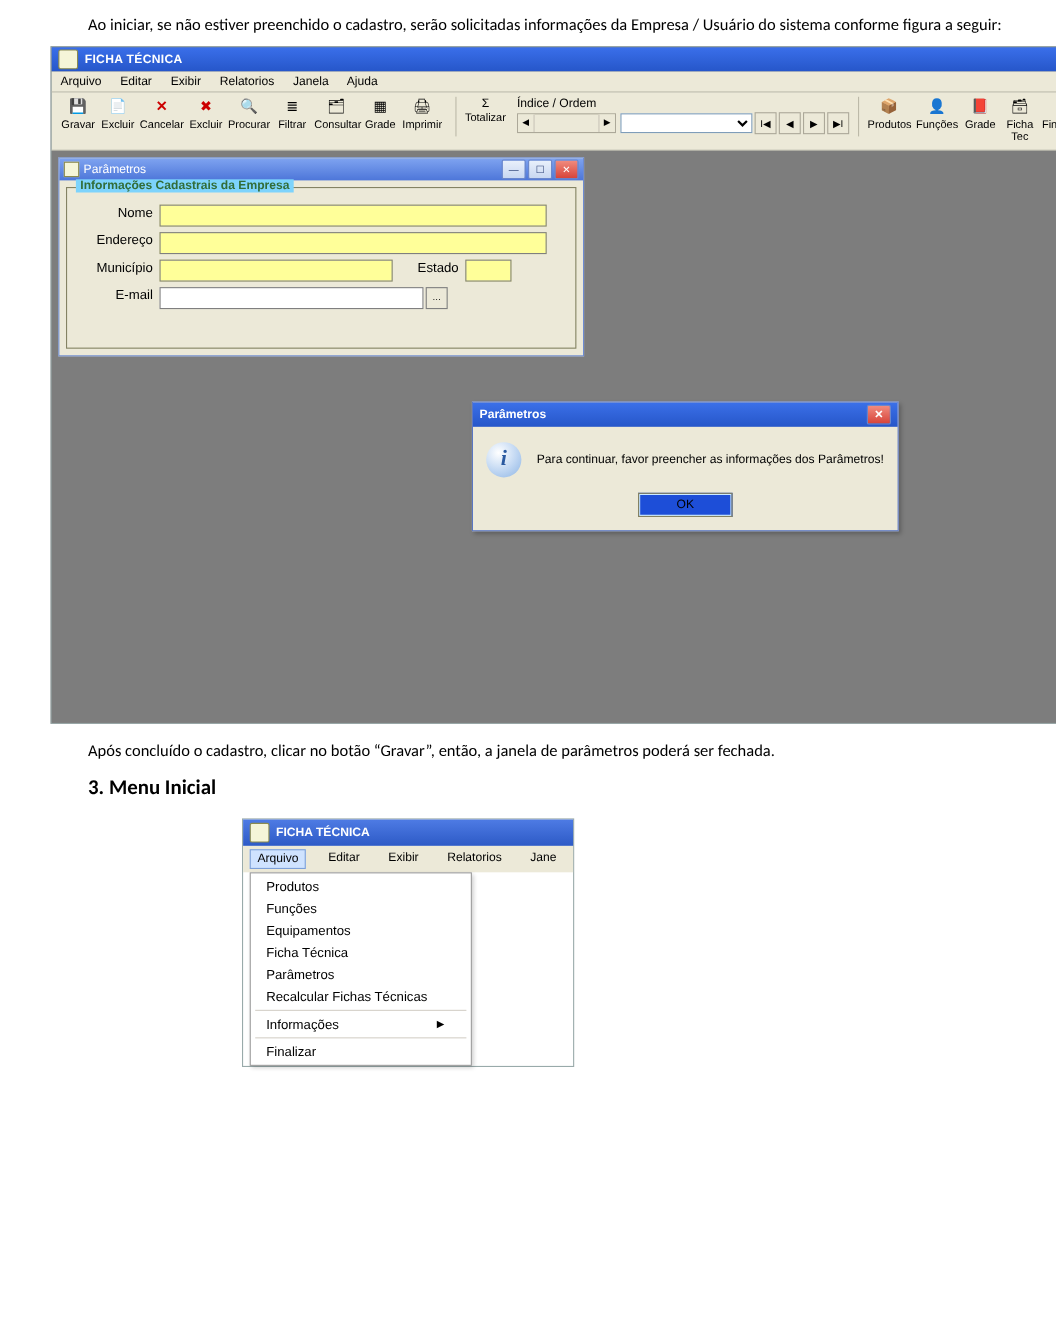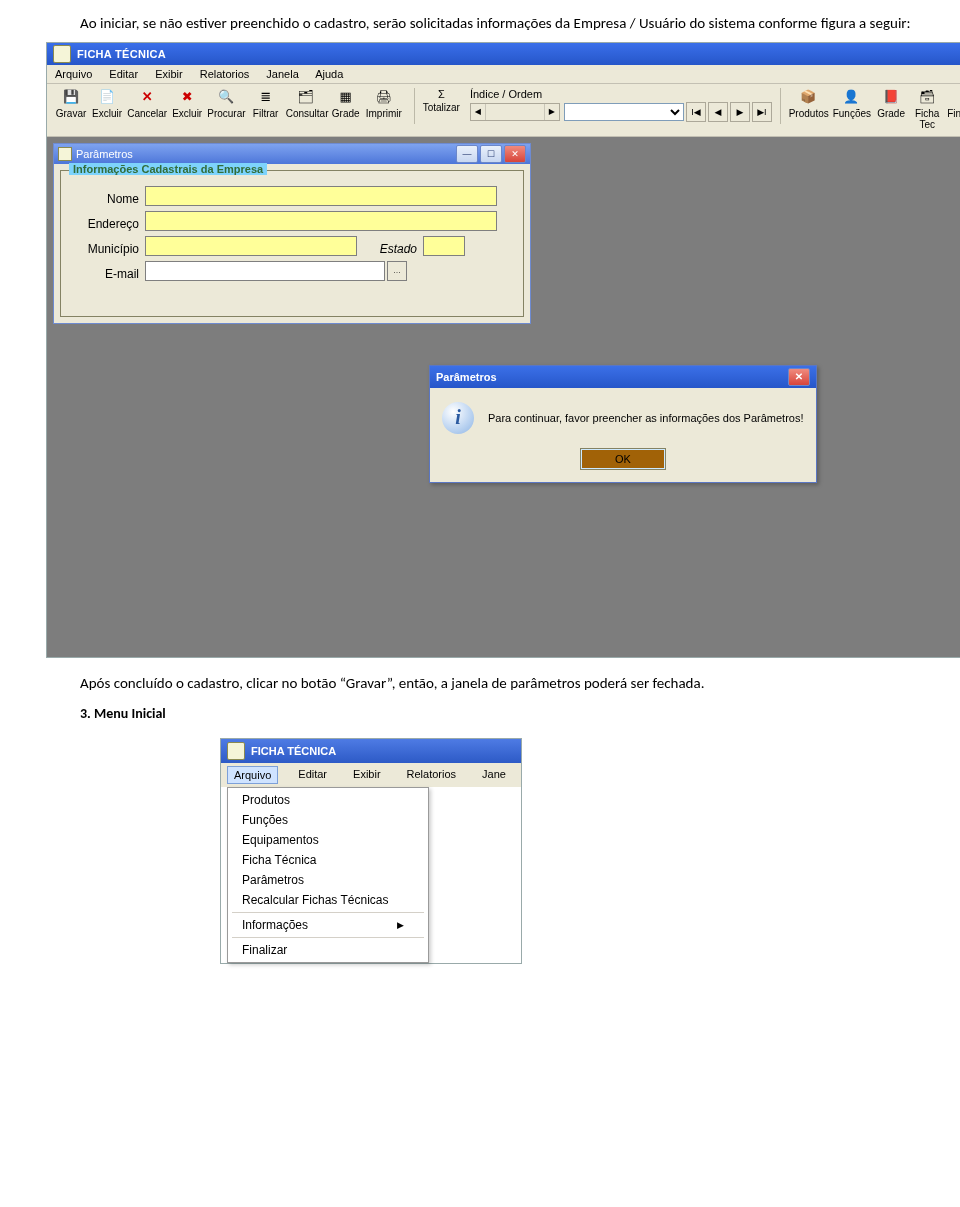--- a/index.html
+++ b/index.html
@@ -55,7 +55,7 @@
   .gbox { margin:6px; border:1px solid #848263; padding:10px 8px 30px 8px; position:relative; }
   .gbox .legend { position:absolute; top:-8px; left:8px; background:#7dd3fc; padding:0 4px;
                   color:#326d39; font-weight:bold; font-size:11px; }
-  .form-row { display:flex; align-items:flex-end; margin:5px 0; }
+  .form-row { display:flex; align-items:flex-start; margin:5px 0; }
   .form-row .flbl { width:70px; text-align:right; margin-right:6px; font-size:12px; font-family: Arial, sans-serif; }
   .ftext { height:18px; background:#ffff99; border:1px solid #7f7f7f; }
   .ftext.white { background:#fff; }

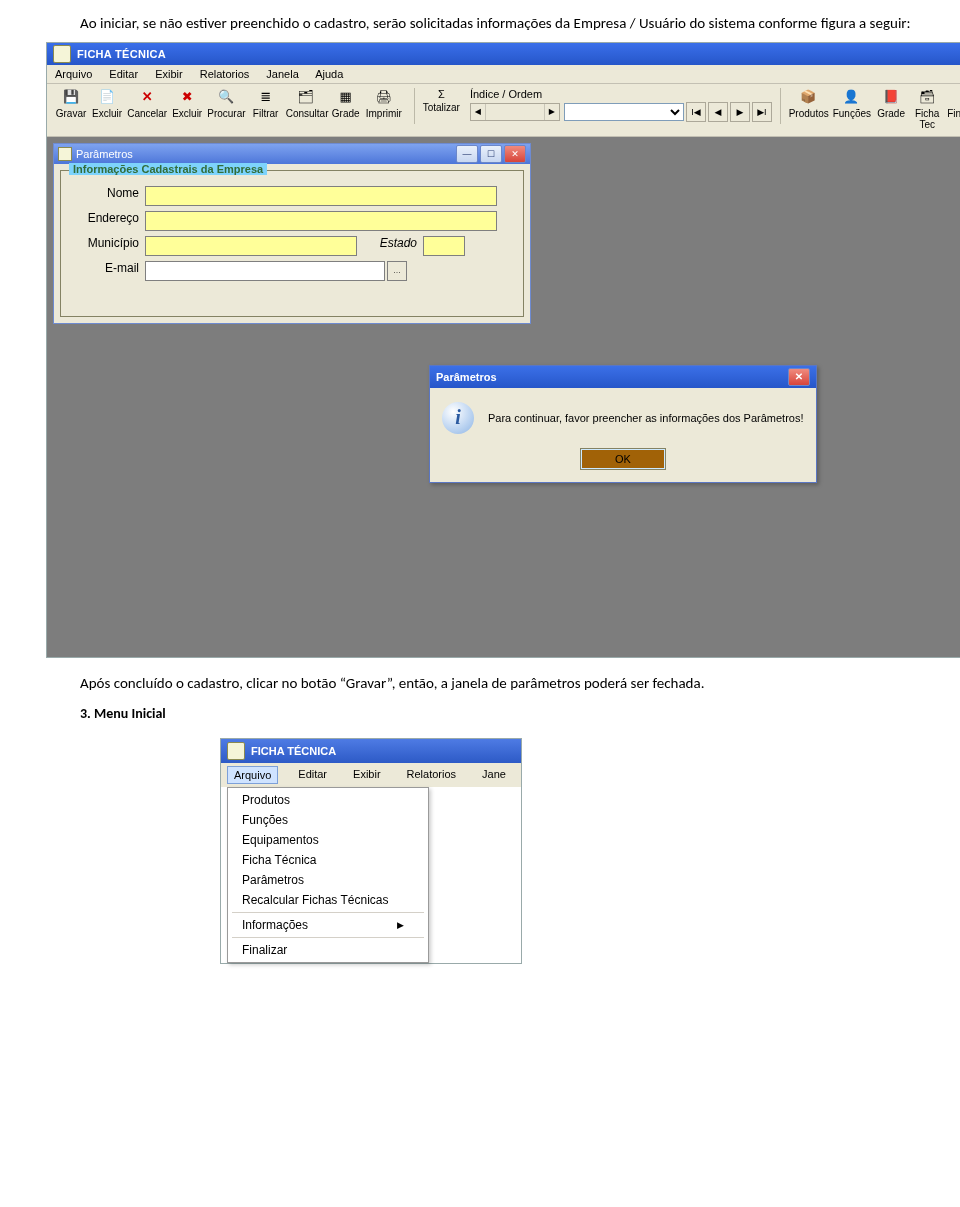--- a/index.html
+++ b/index.html
@@ -218,7 +218,7 @@
           <div class="form-row">
             <div class="flbl">Município</div>
             <div class="ftext" style="width:210px;"></div>
-            <div class="flbl" style="width:60px;font-style:italic;">Estado</div>
+            <div class="flbl" style="width:60px;">Estado</div>
             <div class="ftext" style="width:40px;"></div>
           </div>
           <div class="form-row">

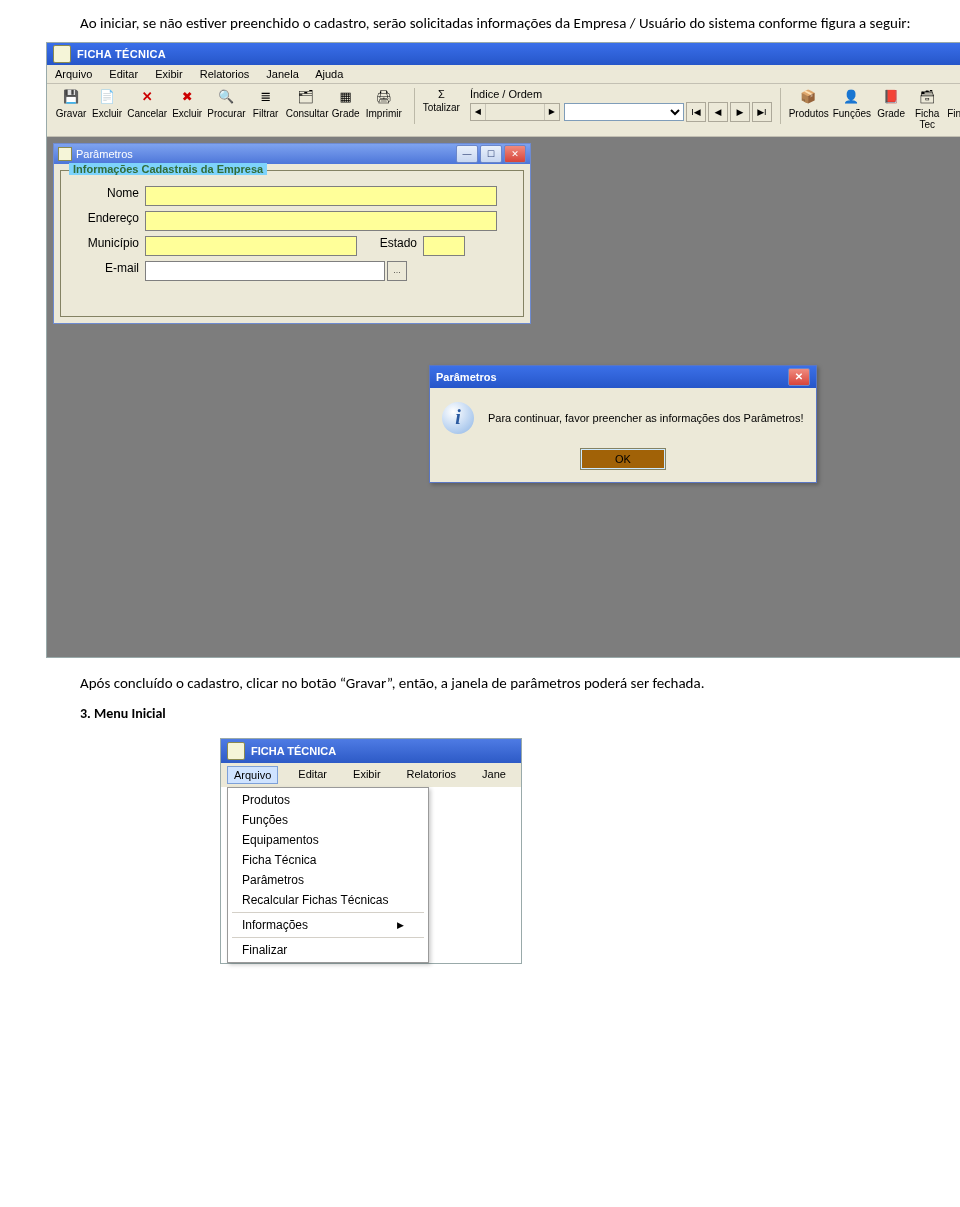--- a/index.html
+++ b/index.html
@@ -76,7 +76,7 @@
              font-family: Georgia, serif; font-style:italic; font-weight:bold; font-size:20px;
              margin-right:14px; flex-shrink:0; }
   .msgbox .btnrow { text-align:center; padding:6px 0 12px 0; }
-  .okbtn { width:86px; height:22px; background:#a16207; border:1px solid #848263; font-size:11px;
+  .okbtn { width:86px; height:22px; background:#1d4ed8; border:1px solid #848263; font-size:11px;
            box-shadow: 0 0 0 1px #cdeaff inset; }
 
   

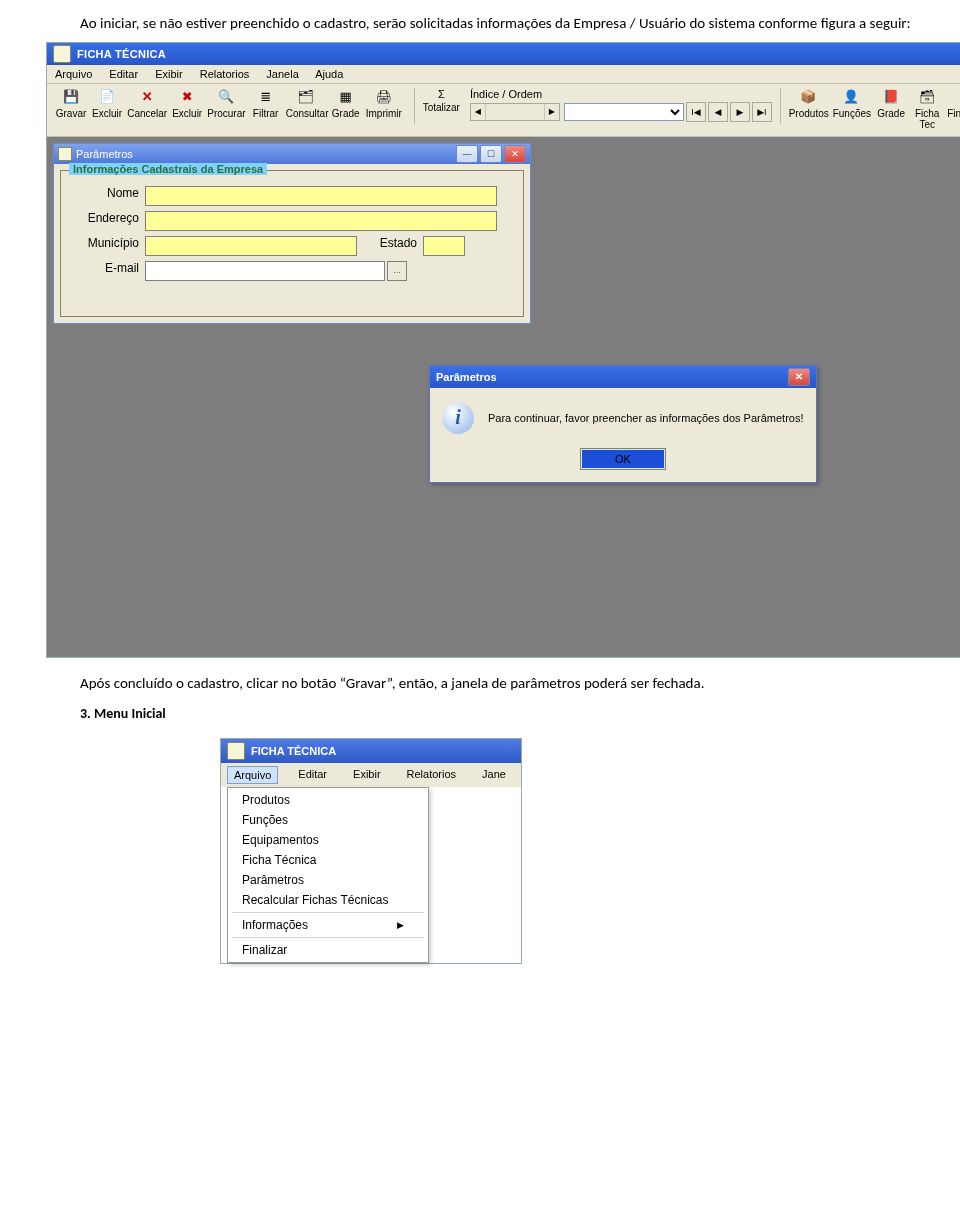--- a/index.html
+++ b/index.html
@@ -7,7 +7,7 @@
   .page { padding: 10px 40px 20px 40px; }
   .para { margin: 4px 0 8px 0; text-indent: 40px; line-height:1.3; }
   .para2 { margin: 16px 0 8px 0; text-indent: 40px; line-height:1.3; }
-  h3.section { margin: 12px 0 16px 40px; font-weight:bold; font-size:14px; }
+  h3.section { margin: 12px 0 16px 40px; font-weight:bold; font-size:19px; }
 
   
   .appshot { width: 950px; margin: 4px 0 10px 6px; font-family: Tahoma, Arial, sans-serif;

